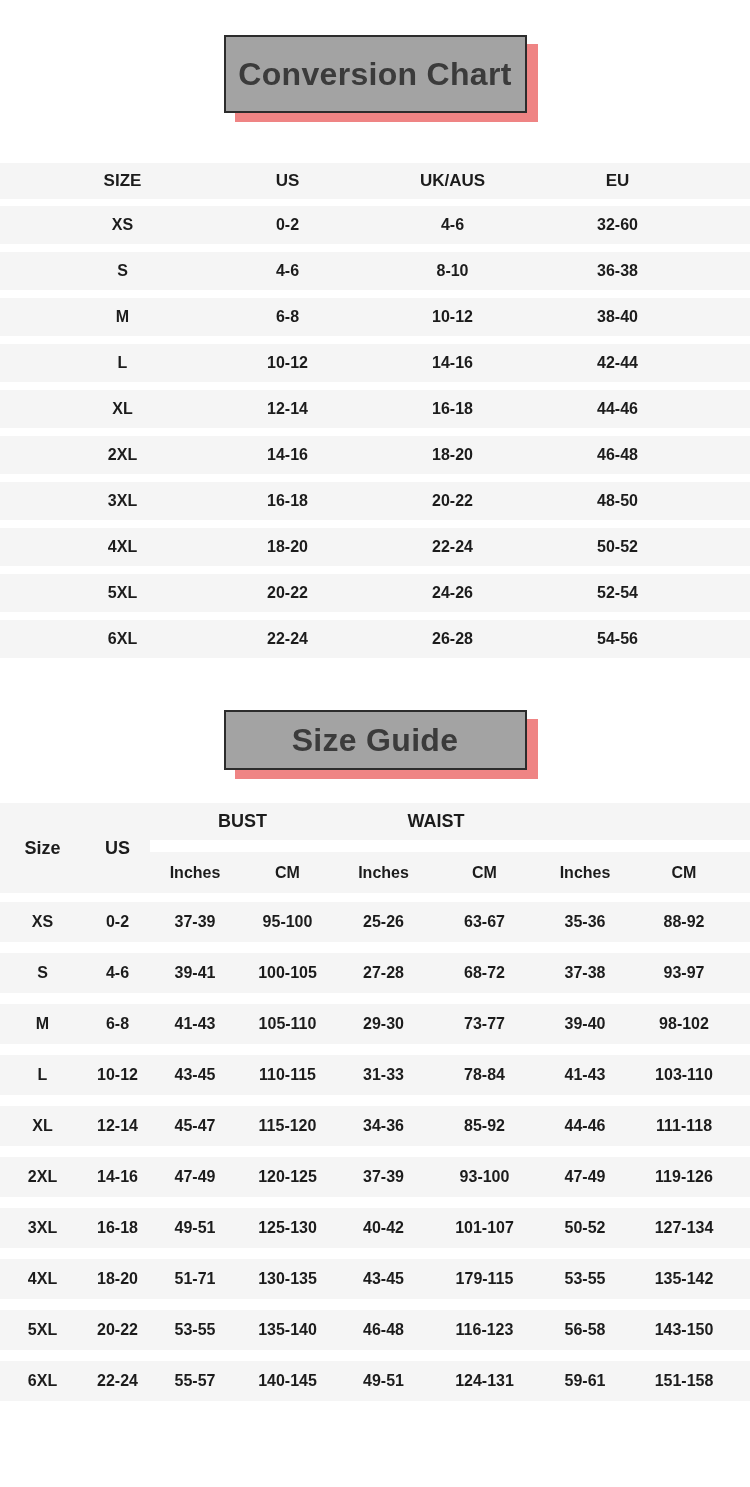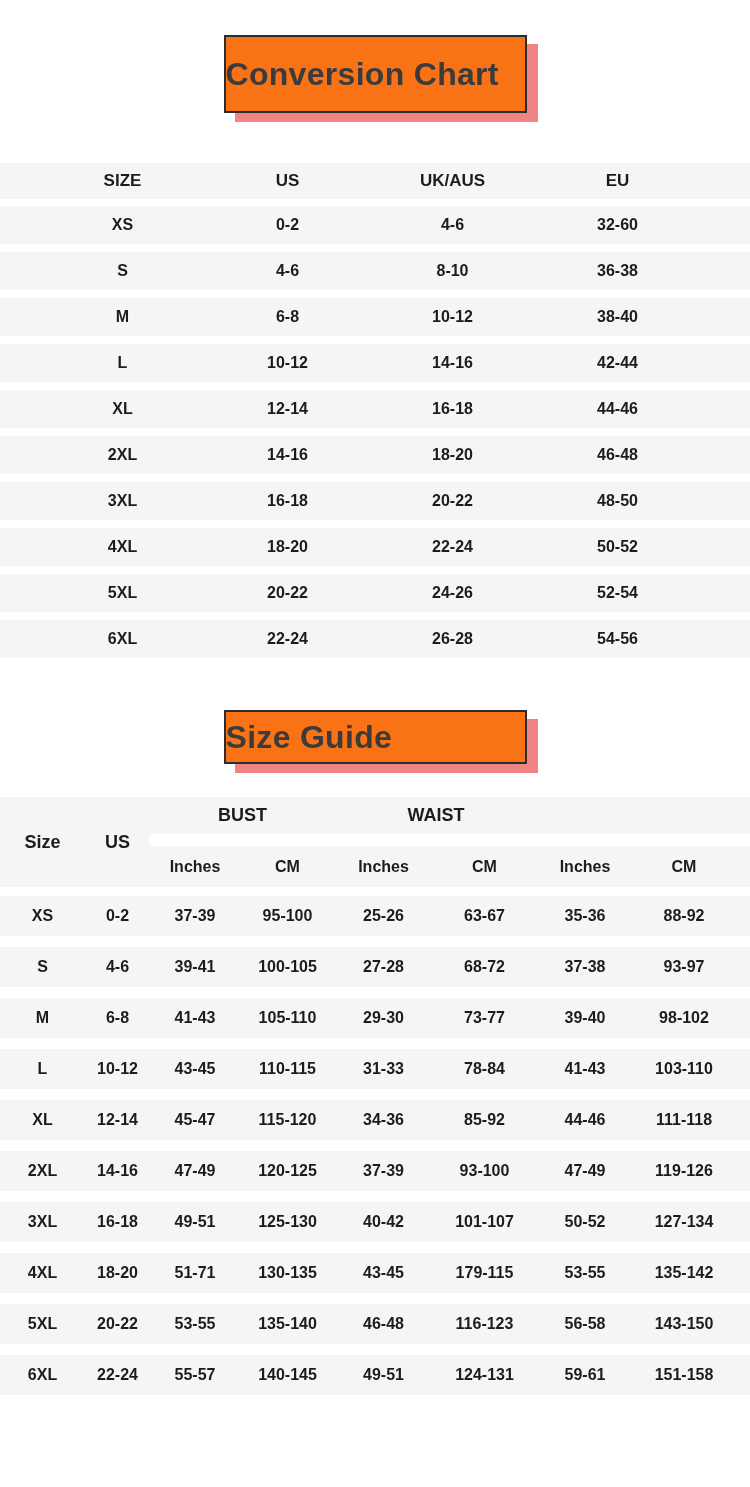--- a/index.html
+++ b/index.html
@@ -20,9 +20,9 @@
   .title-wrap{position:relative;width:303px;height:78px;margin:35px auto 0;}
   .title-wrap .shadow{position:absolute;left:11px;top:9px;width:100%;height:100%;background:var(--pink);}
   .title-wrap .box{
-    position:relative;width:100%;height:100%;background:#f97316;
+    position:relative;width:100%;height:100%;background:#a3a3a3;
     border:2px solid var(--border);box-sizing:border-box;
-    display:flex;align-items:center;justify-content:flex-start;
+    display:flex;align-items:center;justify-content:center;
     font-size:32px;font-weight:700;color:var(--title);letter-spacing:.3px;
   }
   .title2{margin-top:52px;height:54px;}

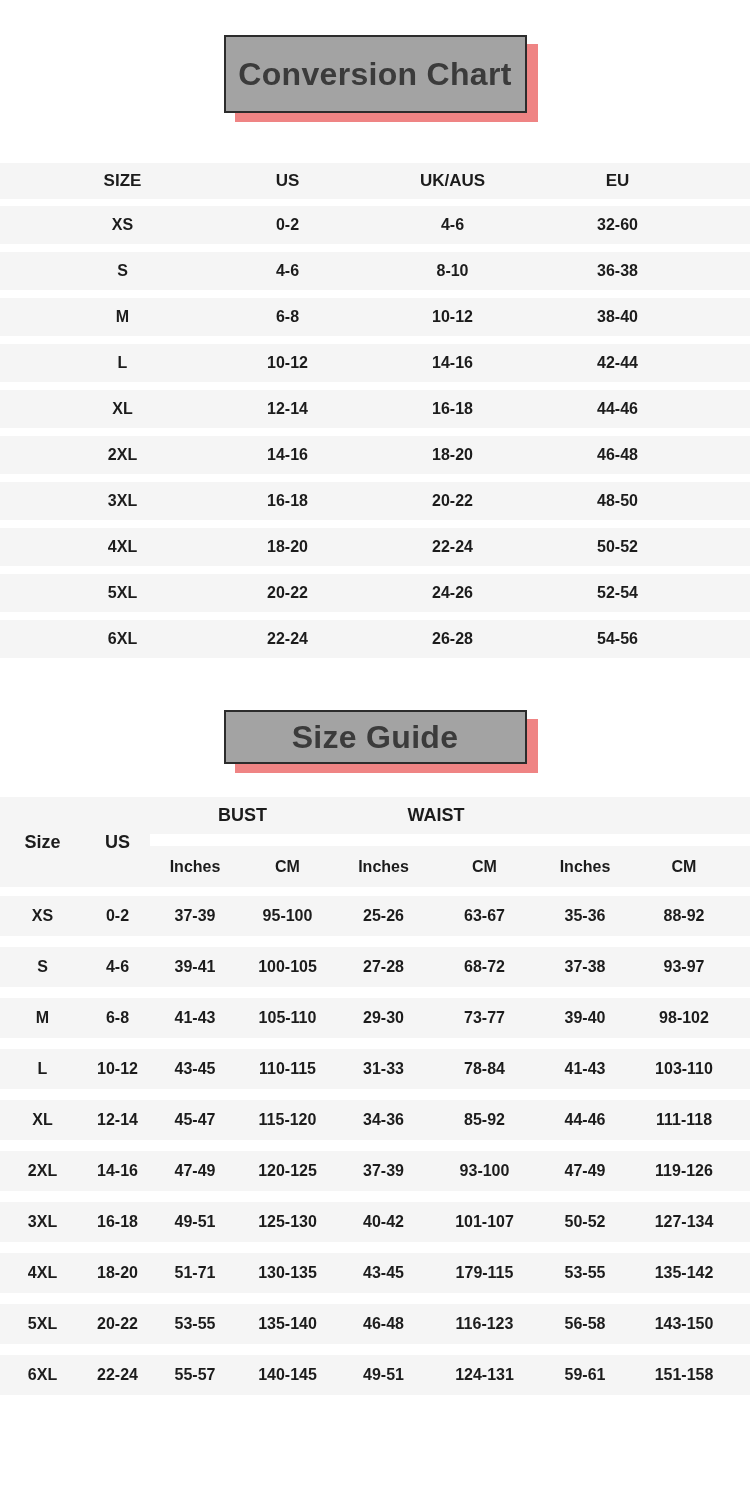--- a/index.html
+++ b/index.html
@@ -25,7 +25,7 @@
     display:flex;align-items:center;justify-content:center;
     font-size:32px;font-weight:700;color:var(--title);letter-spacing:.3px;
   }
-  .title2{margin-top:52px;height:54px;}
+  .title2{margin-top:52px;height:60px;}
   
   .table1{margin-top:50px;}
   .t1-header{

